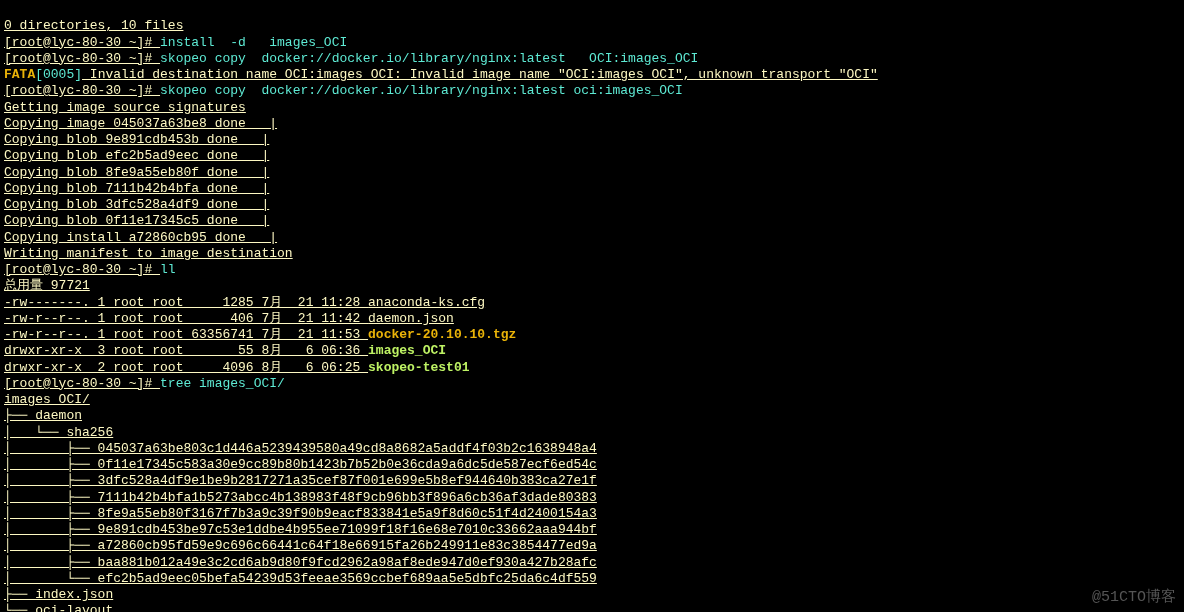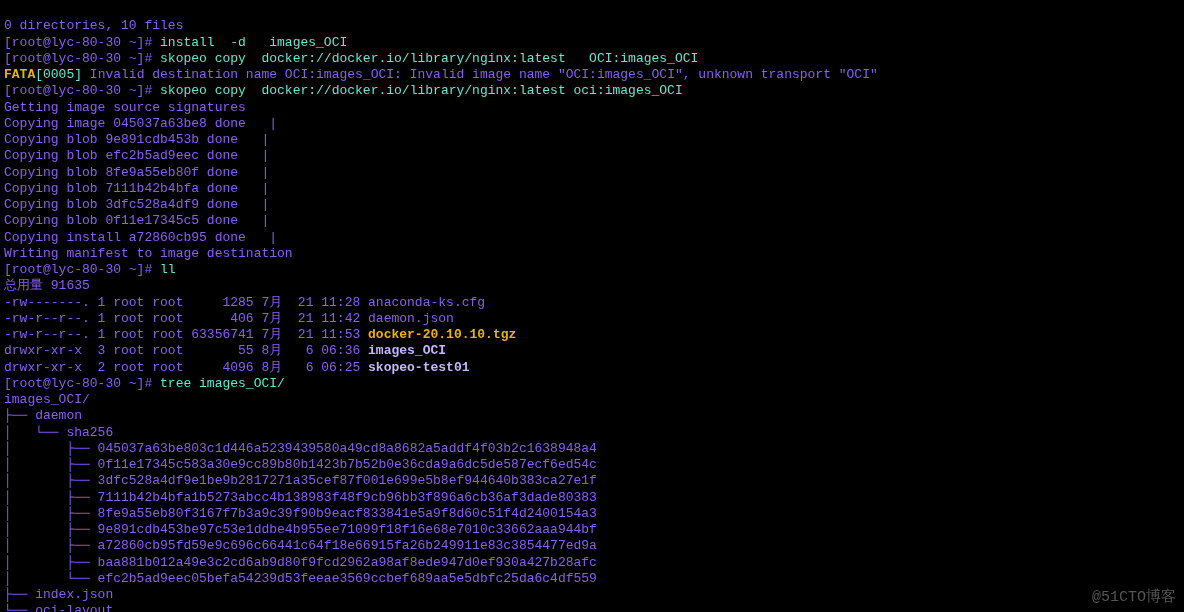--- a/index.html
+++ b/index.html
@@ -19,7 +19,7 @@
     padding: 2px 4px;
     white-space: pre;
   }
-  .green        { color: #8b5cf6; }
+  .green        { color: #fef9c3; text-decoration: underline; }
   .white        { color: #5eead4; }
   .red          { color: #eab308; }
   .magenta      { color: #c4b5fd; }

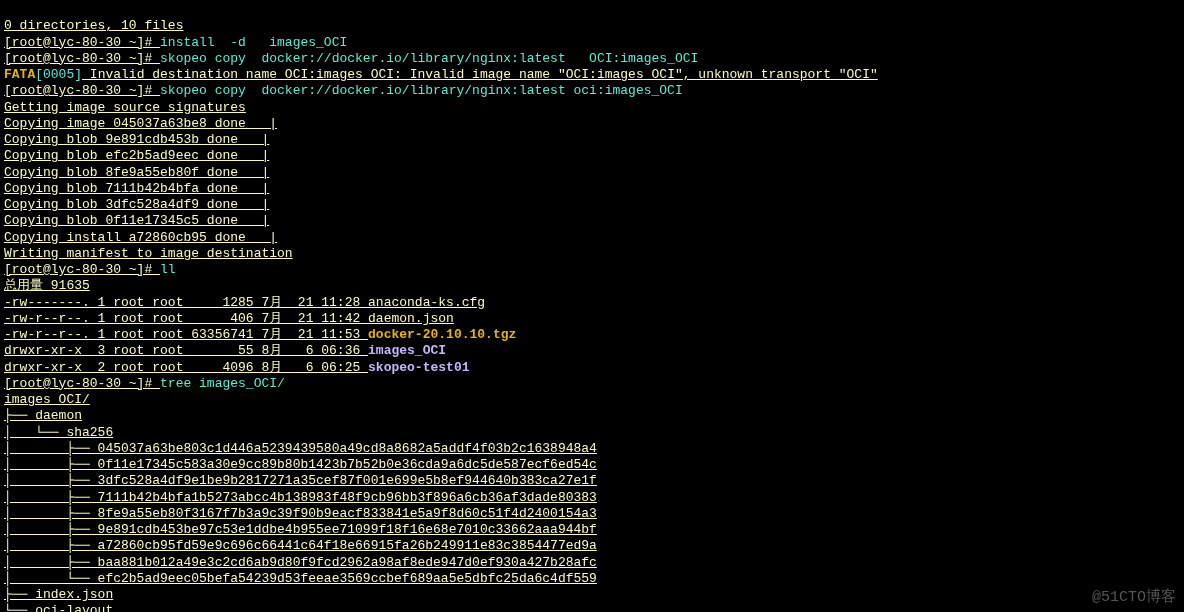--- a/index.html
+++ b/index.html
@@ -52,7 +52,7 @@
 <span class="green">Copying install a72860cb95 done   |</span>
 <span class="green">Writing manifest to image destination</span>
 <span class="green">[root@lyc-80-30 ~]# </span><span class="white">ll</span>
-<span class="green">总用量 91635</span>
+<span class="green">总用量 97721</span>
 <span class="green">-rw-------. 1 root root     1285 7月  21 11:28 </span><span class="green">anaconda-ks.cfg</span>
 <span class="green">-rw-r--r--. 1 root root      406 7月  21 11:42 </span><span class="green">daemon.json</span>
 <span class="green">-rw-r--r--. 1 root root 63356741 7月  21 11:53 </span><span class="red bold">docker-20.10.10.tgz</span>

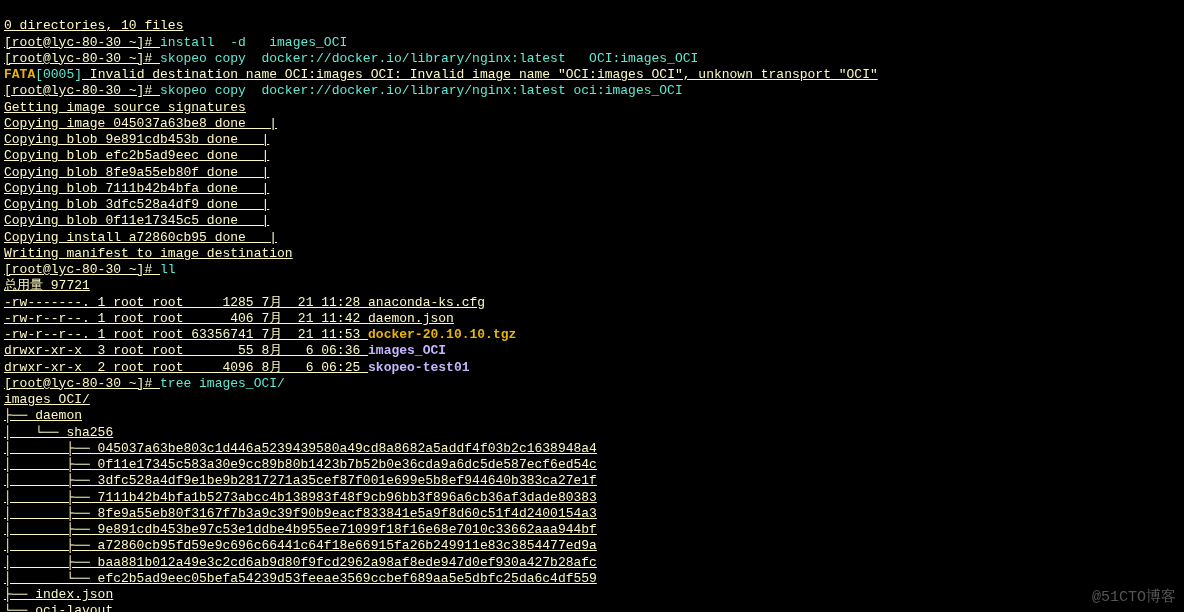--- a/index.html
+++ b/index.html
@@ -22,7 +22,7 @@
   .green        { color: #fef9c3; text-decoration: underline; }
   .white        { color: #5eead4; }
   .red          { color: #eab308; }
-  .magenta      { color: #c4b5fd; }
+  .magenta      { color: #bef264; }
   .bold         { font-weight: bold; }
   .watermark {
     position: absolute;

